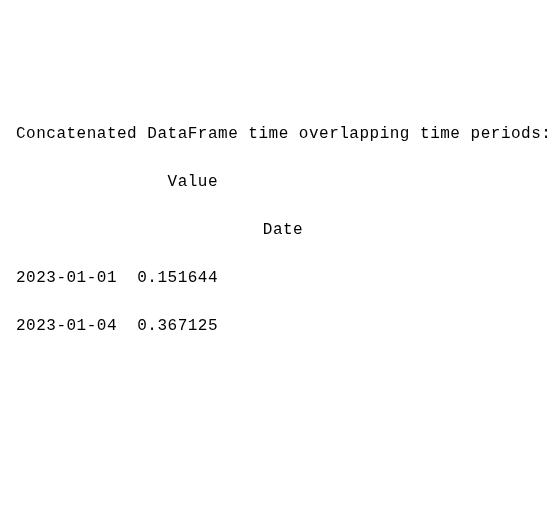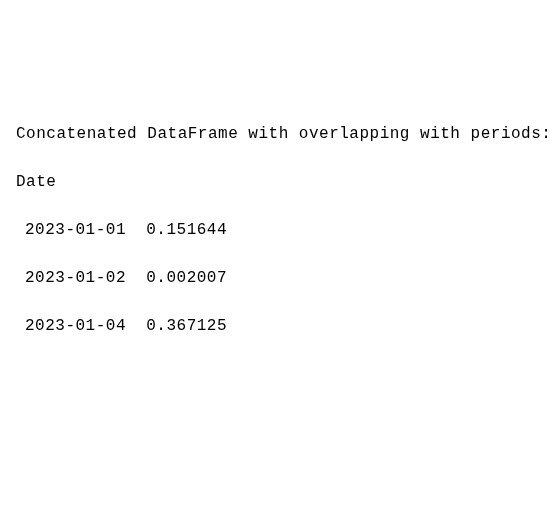--- a/index.html
+++ b/index.html
@@ -47,7 +47,7 @@
 
 
 <div class="output-block">
-<span class="heading">Concatenated DataFrame with overlapping with periods:</span>
+<span class="heading">Concatenated DataFrame time overlapping time periods:</span>
 <span class="index-label">Date</span>
 <span class="data-row"><span class="date-cell">2023-01-01</span>  <span class="value-cell">0.151644</span></span>
 <span class="data-row"><span class="date-cell">2023-01-02</span>  <span class="value-cell">0.002007</span></span>

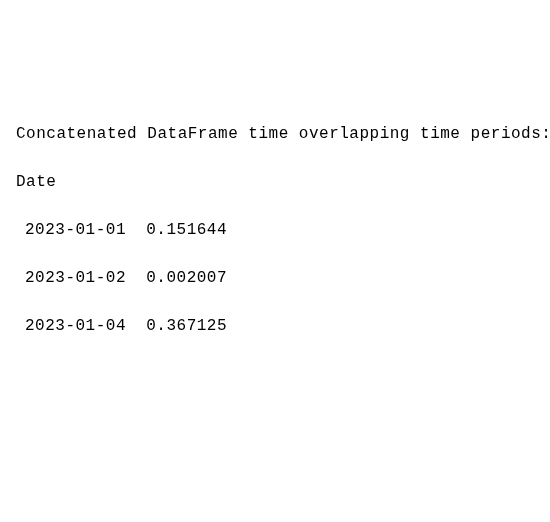--- a/index.html
+++ b/index.html
@@ -48,6 +48,7 @@
 
 <div class="output-block">
 <span class="heading">Concatenated DataFrame time overlapping time periods:</span>
+<span class="col-header-line">               Value</span>
 <span class="index-label">Date</span>
 <span class="data-row"><span class="date-cell">2023-01-01</span>  <span class="value-cell">0.151644</span></span>
 <span class="data-row"><span class="date-cell">2023-01-02</span>  <span class="value-cell">0.002007</span></span>

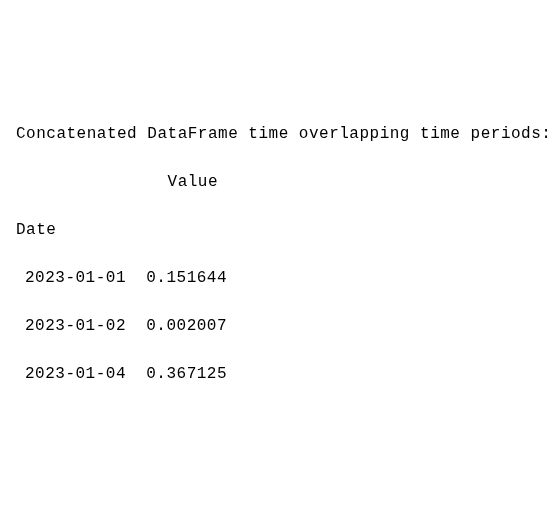--- a/index.html
+++ b/index.html
@@ -29,6 +29,7 @@
     }
     .index-label {
       display: block;
+      text-align: center;
     }
     .data-row {
       display: block;

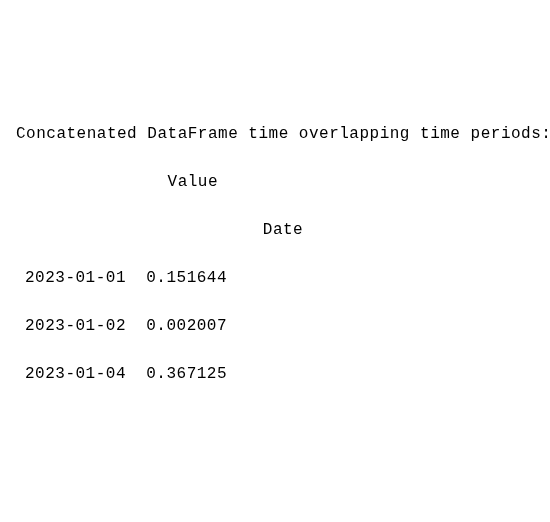--- a/index.html
+++ b/index.html
@@ -33,7 +33,6 @@
     }
     .data-row {
       display: block;
-      margin-left: 9px;
     }
     .date-cell {
       display: inline;

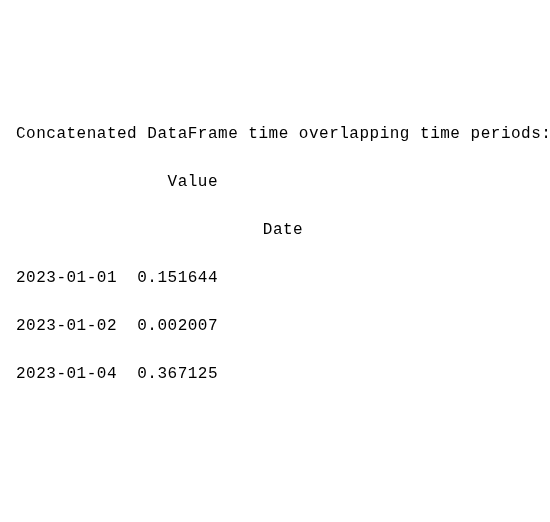--- a/index.html
+++ b/index.html
@@ -51,7 +51,6 @@
 <span class="col-header-line">               Value</span>
 <span class="index-label">Date</span>
 <span class="data-row"><span class="date-cell">2023-01-01</span>  <span class="value-cell">0.151644</span></span>
-<span class="data-row"><span class="date-cell">2023-01-02</span>  <span class="value-cell">0.002007</span></span>
 <span class="data-row"><span class="date-cell">2023-01-04</span>  <span class="value-cell">0.367125</span></span>
 
 

